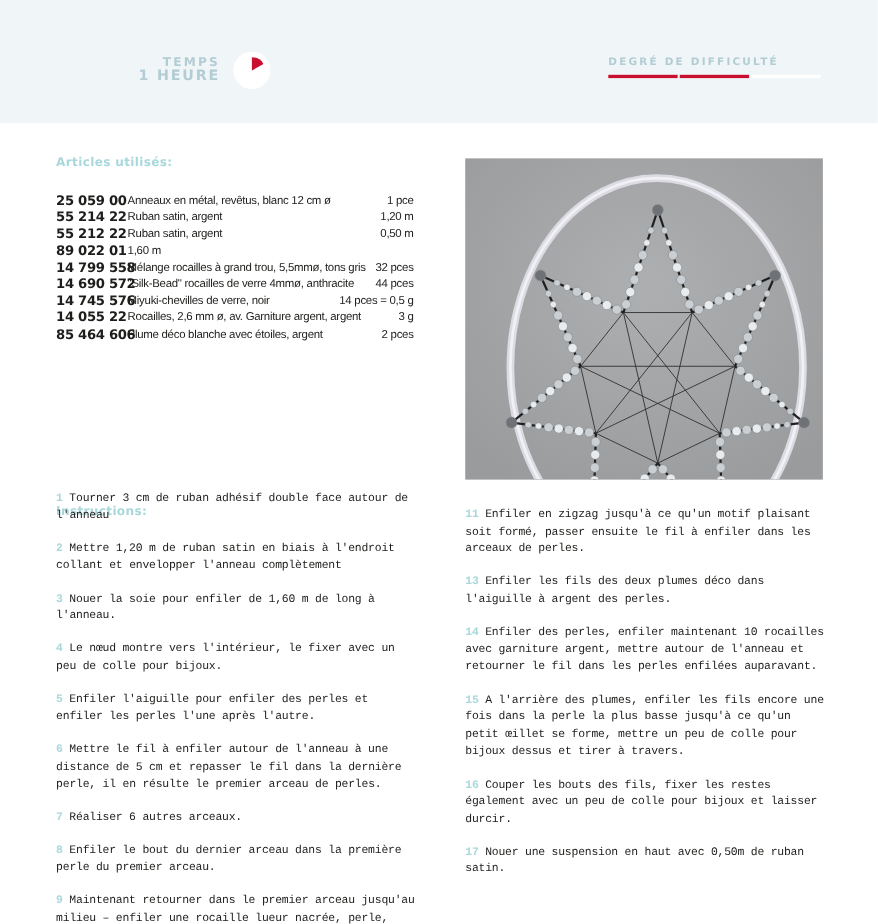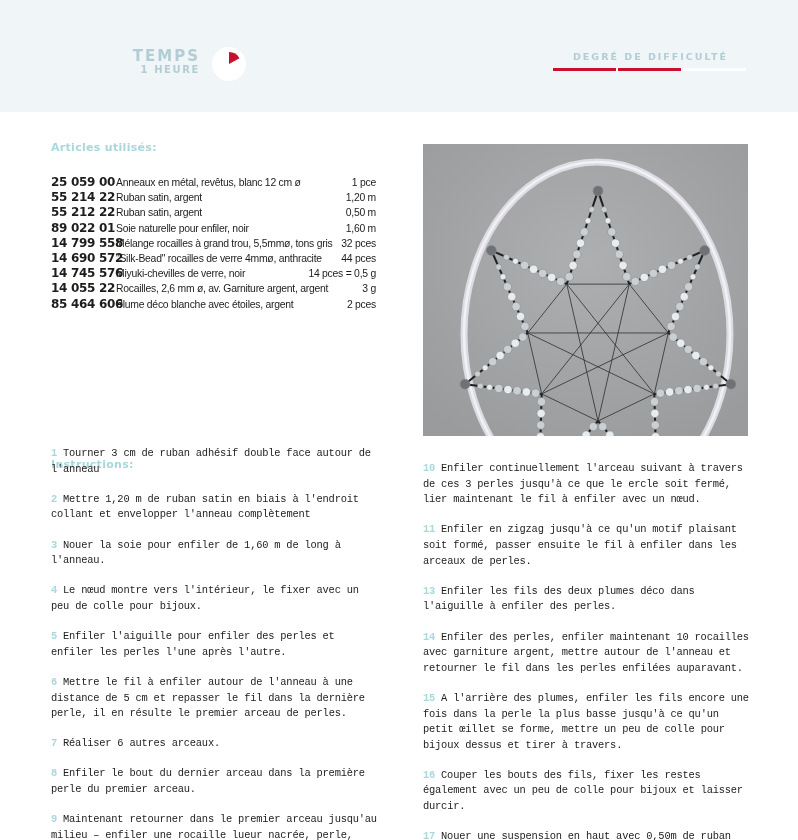--- a/index.html
+++ b/index.html
@@ -9,7 +9,7 @@
     .header-band { position: absolute; left: 0; top: 0; width: 798px; height: 112px; background: #f0f5f8; }
 
     .time-block { position: absolute; left: 120px; top: 50px; width: 80px; text-align: right; }
-    .time-label { font-family: "DejaVu Sans", sans-serif; font-size: 15px; letter-spacing: 2px; color: #b3cdd5; font-weight: bold; line-height: 13px; }
+    .time-label { font-family: "DejaVu Sans", sans-serif; font-size: 11px; letter-spacing: 2px; color: #b3cdd5; font-weight: bold; line-height: 13px; }
     .time-value { font-family: "DejaVu Sans", sans-serif; font-size: 10px; letter-spacing: 1.6px; color: #b3cdd5; font-weight: 900; line-height: 13px; }
     .timer-pie { position: absolute; left: 212px; top: 47px; width: 34px; height: 34px; }
 

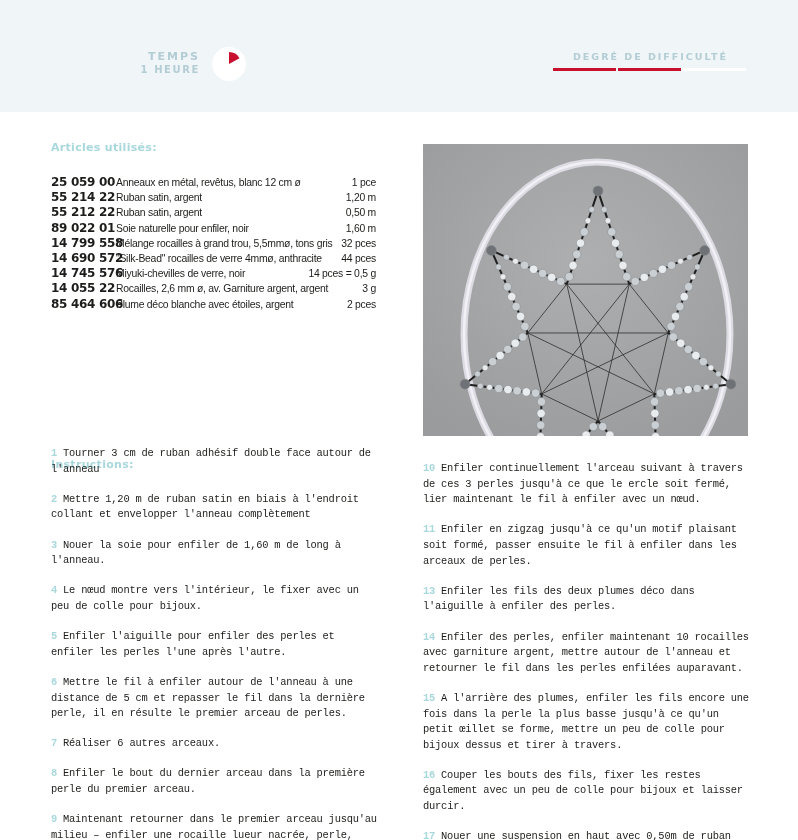--- a/index.html
+++ b/index.html
@@ -14,7 +14,7 @@
     .timer-pie { position: absolute; left: 212px; top: 47px; width: 34px; height: 34px; }
 
     .difficulty { position: absolute; left: 553px; top: 51px; width: 195px; }
-    .difficulty-label { font-family: "DejaVu Sans", sans-serif; font-size: 9.5px; letter-spacing: 2px; color: #b3cdd5; font-weight: bold; line-height: 12px; text-align: center; }
+    .difficulty-label { font-family: "DejaVu Sans", sans-serif; font-size: 9.5px; letter-spacing: 2px; color: #b3cdd5; font-weight: bold; line-height: 12px; }
     .difficulty-bar { display: flex; gap: 2px; margin-top: 5px; }
     .difficulty-seg { width: 63px; height: 3px; background: #ffffff; }
     .difficulty-seg.filled { background: #c8102e; }

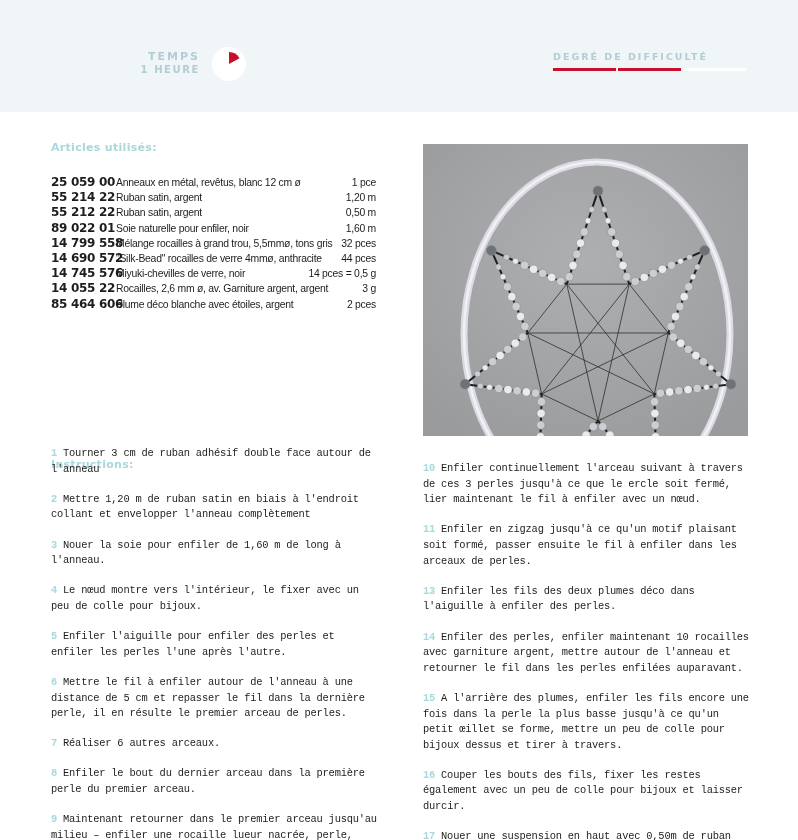--- a/index.html
+++ b/index.html
@@ -10,7 +10,7 @@
 
     .time-block { position: absolute; left: 120px; top: 50px; width: 80px; text-align: right; }
     .time-label { font-family: "DejaVu Sans", sans-serif; font-size: 11px; letter-spacing: 2px; color: #b3cdd5; font-weight: bold; line-height: 13px; }
-    .time-value { font-family: "DejaVu Sans", sans-serif; font-size: 10px; letter-spacing: 1.6px; color: #b3cdd5; font-weight: 900; line-height: 13px; }
+    .time-value { font-family: "DejaVu Sans", sans-serif; font-size: 13px; letter-spacing: 1.6px; color: #b3cdd5; font-weight: 900; line-height: 13px; }
     .timer-pie { position: absolute; left: 212px; top: 47px; width: 34px; height: 34px; }
 
     .difficulty { position: absolute; left: 553px; top: 51px; width: 195px; }

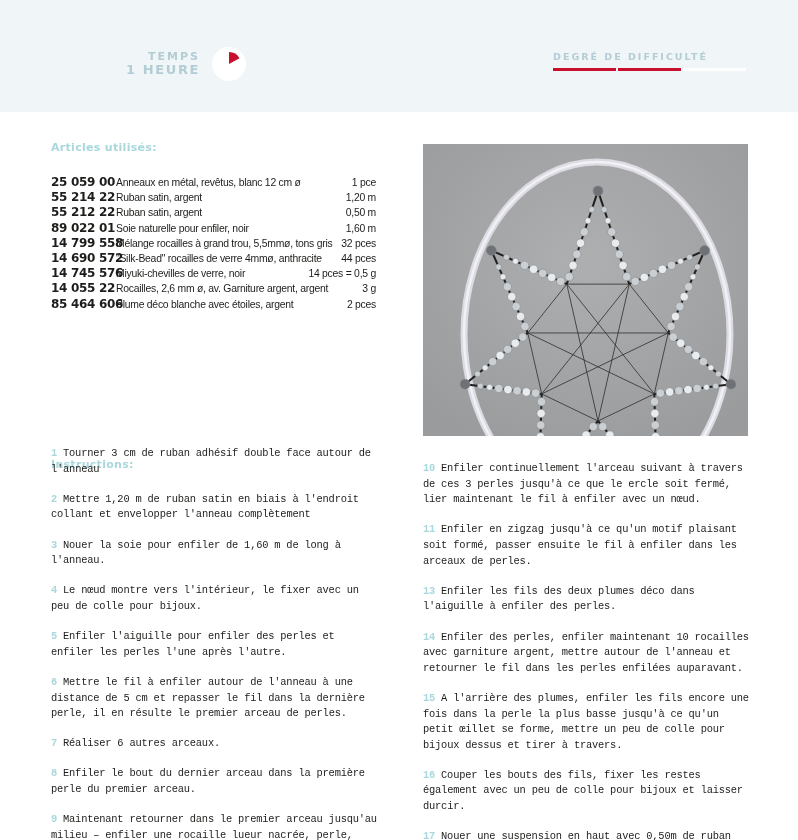--- a/index.html
+++ b/index.html
@@ -79,7 +79,6 @@
     </div>
     <div class="article-row">
       <span class="article-code">89 022 01</span>
-      <span class="article-desc">Soie naturelle pour enfiler, noir</span>
       <span class="article-qty">1,60 m</span>
     </div>
     <div class="article-row">

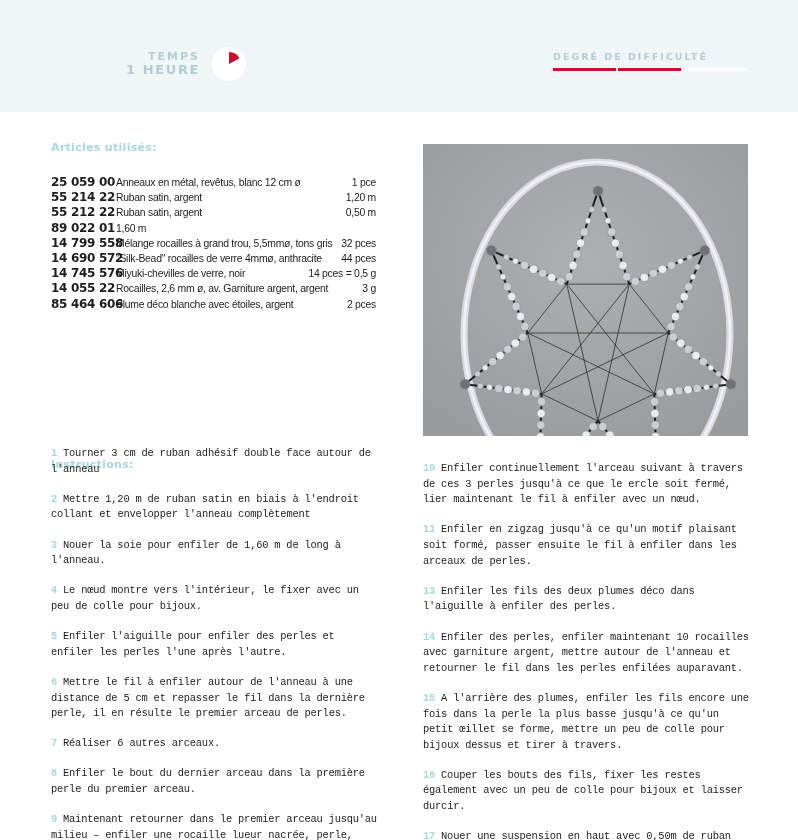--- a/index.html
+++ b/index.html
@@ -272,7 +272,6 @@
     <p class="step"><span class="step-num">9</span><span>Maintenant retourner dans le premier arceau jusqu'au milieu – enfiler une rocaille lueur nacrée, perle, rocaille.</span></p>
   </div>
 <div class="instr-col instr-right" id="instr-right">
-    <p class="step"><span class="step-num">10</span><span>Enfiler continuellement l'arceau suivant à travers de ces 3 perles jusqu'à ce que le ercle soit fermé, lier maintenant le fil à enfiler avec un nœud.</span></p>
     <p class="step"><span class="step-num">11</span><span>Enfiler en zigzag jusqu'à ce qu'un motif plaisant soit formé, passer ensuite le fil à enfiler dans les arceaux de perles.</span></p>
     <p class="step"><span class="step-num">13</span><span>Enfiler les fils des deux plumes déco dans l'aiguille à enfiler des perles.</span></p>
     <p class="step"><span class="step-num">14</span><span>Enfiler des perles, enfiler maintenant 10 rocailles avec garniture argent, mettre autour de l'anneau et retourner le fil dans les perles enfilées auparavant.</span></p>

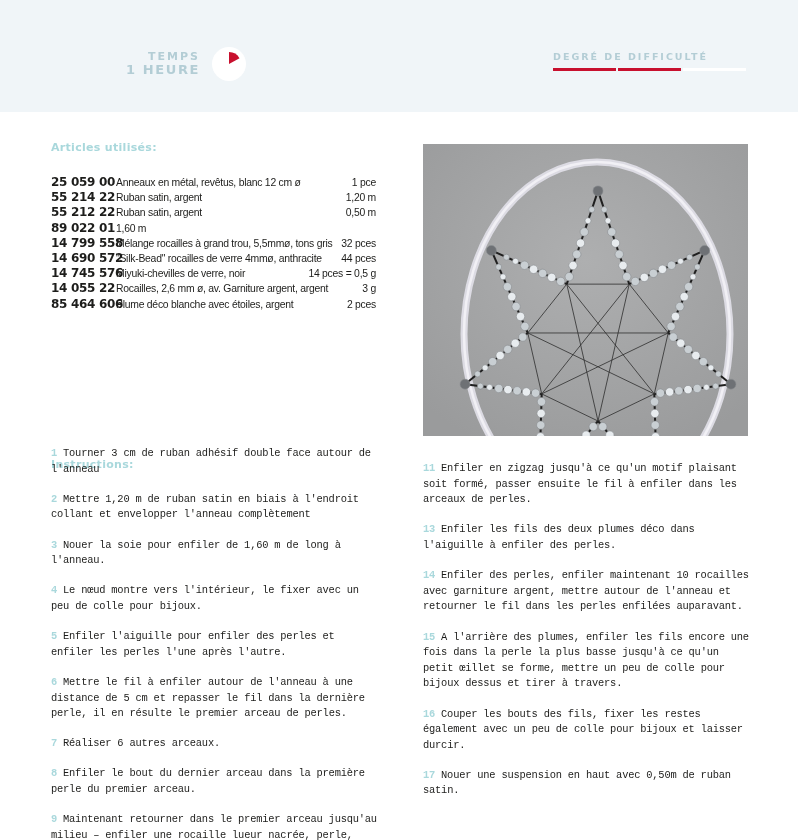--- a/index.html
+++ b/index.html
@@ -273,7 +273,7 @@
   </div>
 <div class="instr-col instr-right" id="instr-right">
     <p class="step"><span class="step-num">11</span><span>Enfiler en zigzag jusqu'à ce qu'un motif plaisant soit formé, passer ensuite le fil à enfiler dans les arceaux de perles.</span></p>
-    <p class="step"><span class="step-num">13</span><span>Enfiler les fils des deux plumes déco dans l'aiguille à enfiler des perles.</span></p>
+    <p class="step"><span class="step-num">13</span><span>Enfiler les fils des deux plumes déco dans l'aiguille à argent des perles.</span></p>
     <p class="step"><span class="step-num">14</span><span>Enfiler des perles, enfiler maintenant 10 rocailles avec garniture argent, mettre autour de l'anneau et retourner le fil dans les perles enfilées auparavant.</span></p>
     <p class="step"><span class="step-num">15</span><span>A l'arrière des plumes, enfiler les fils encore une fois dans la perle la plus basse jusqu'à ce qu'un petit œillet se forme, mettre un peu de colle pour bijoux dessus et tirer à travers.</span></p>
     <p class="step"><span class="step-num">16</span><span>Couper les bouts des fils, fixer les restes également avec un peu de colle pour bijoux et laisser durcir.</span></p>

